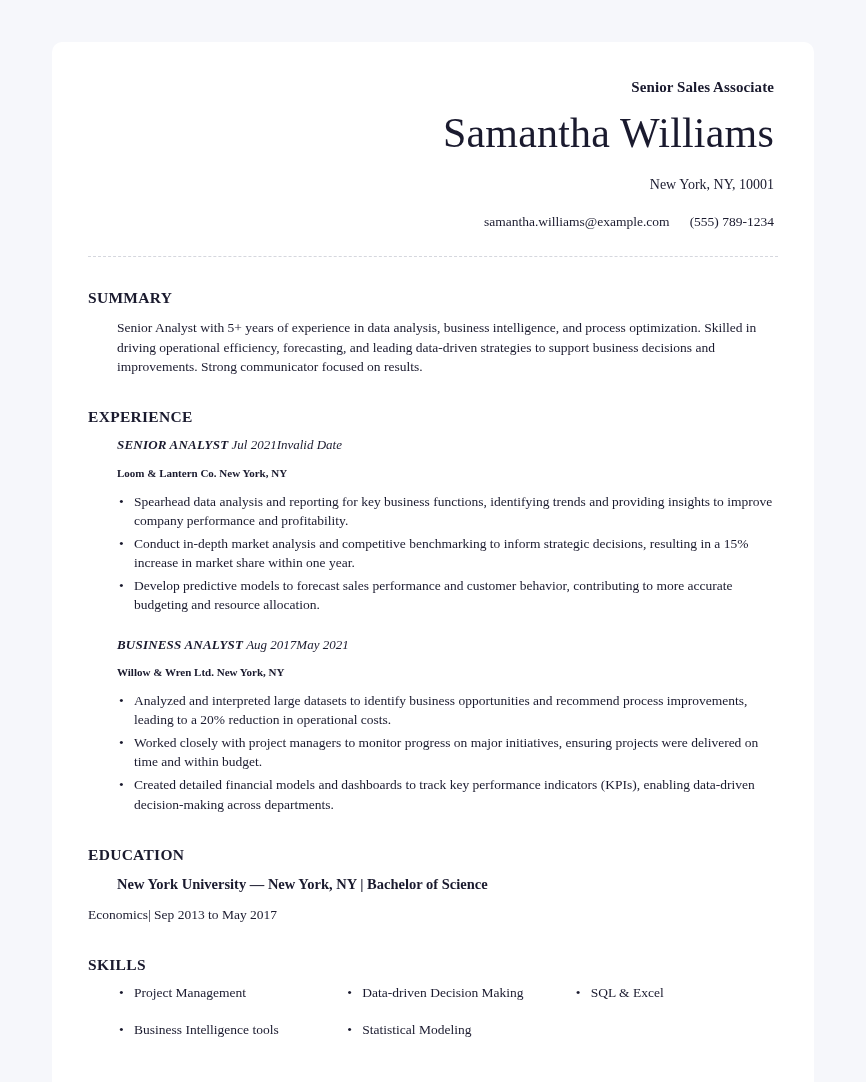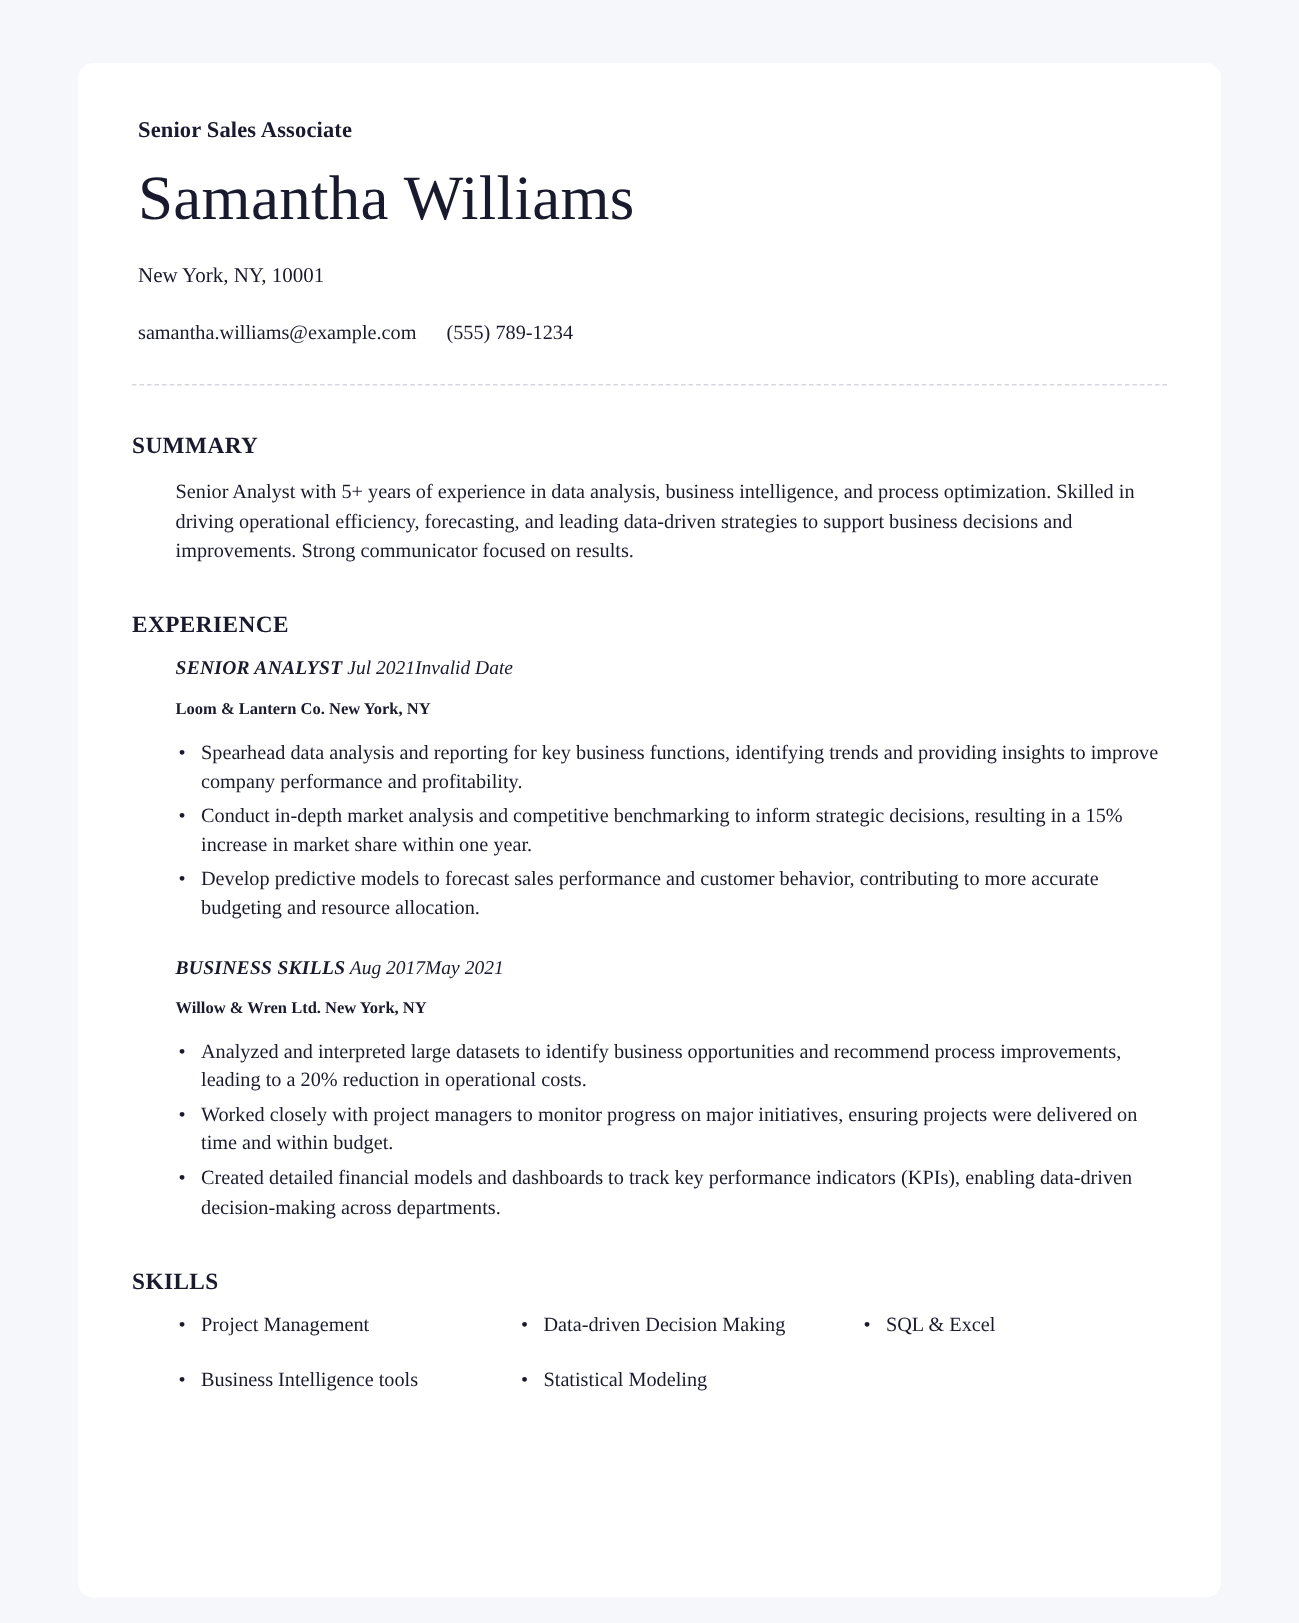--- a/index.html
+++ b/index.html
@@ -28,7 +28,7 @@
 
   
   .header {
-    text-align: left;
+    text-align: right;
     padding: 36px 40px 0 40px;
   }
   .job-title {

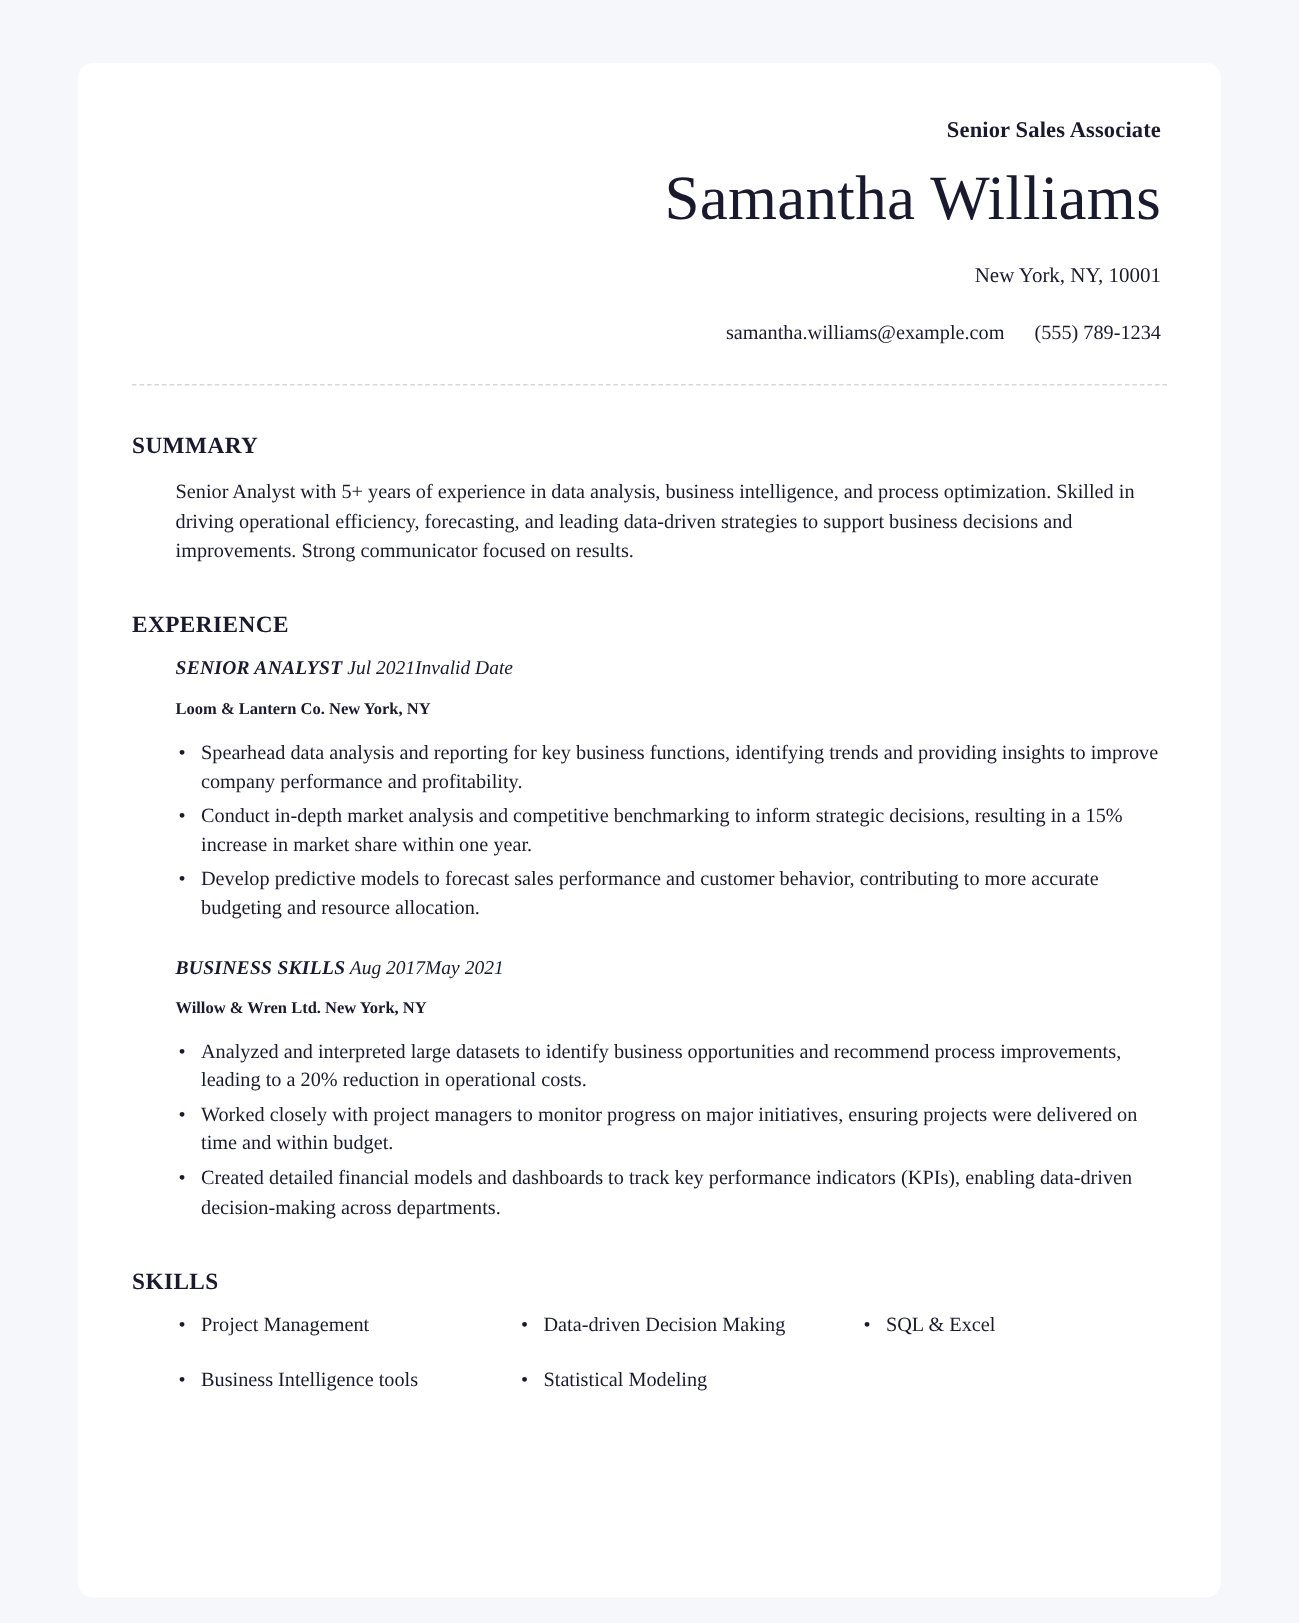--- a/index.html
+++ b/index.html
@@ -214,7 +214,7 @@
 
         <div class="exp-entry">
           <div class="exp-heading">
-            <span class="exp-role">BUSINESS SKILLS</span>
+            <span class="exp-role">BUSINESS ANALYST</span>
             <span class="exp-dates">Aug 2017May 2021</span>
           </div>
           <div class="exp-company-line">Willow &amp; Wren Ltd. New York, NY</div>

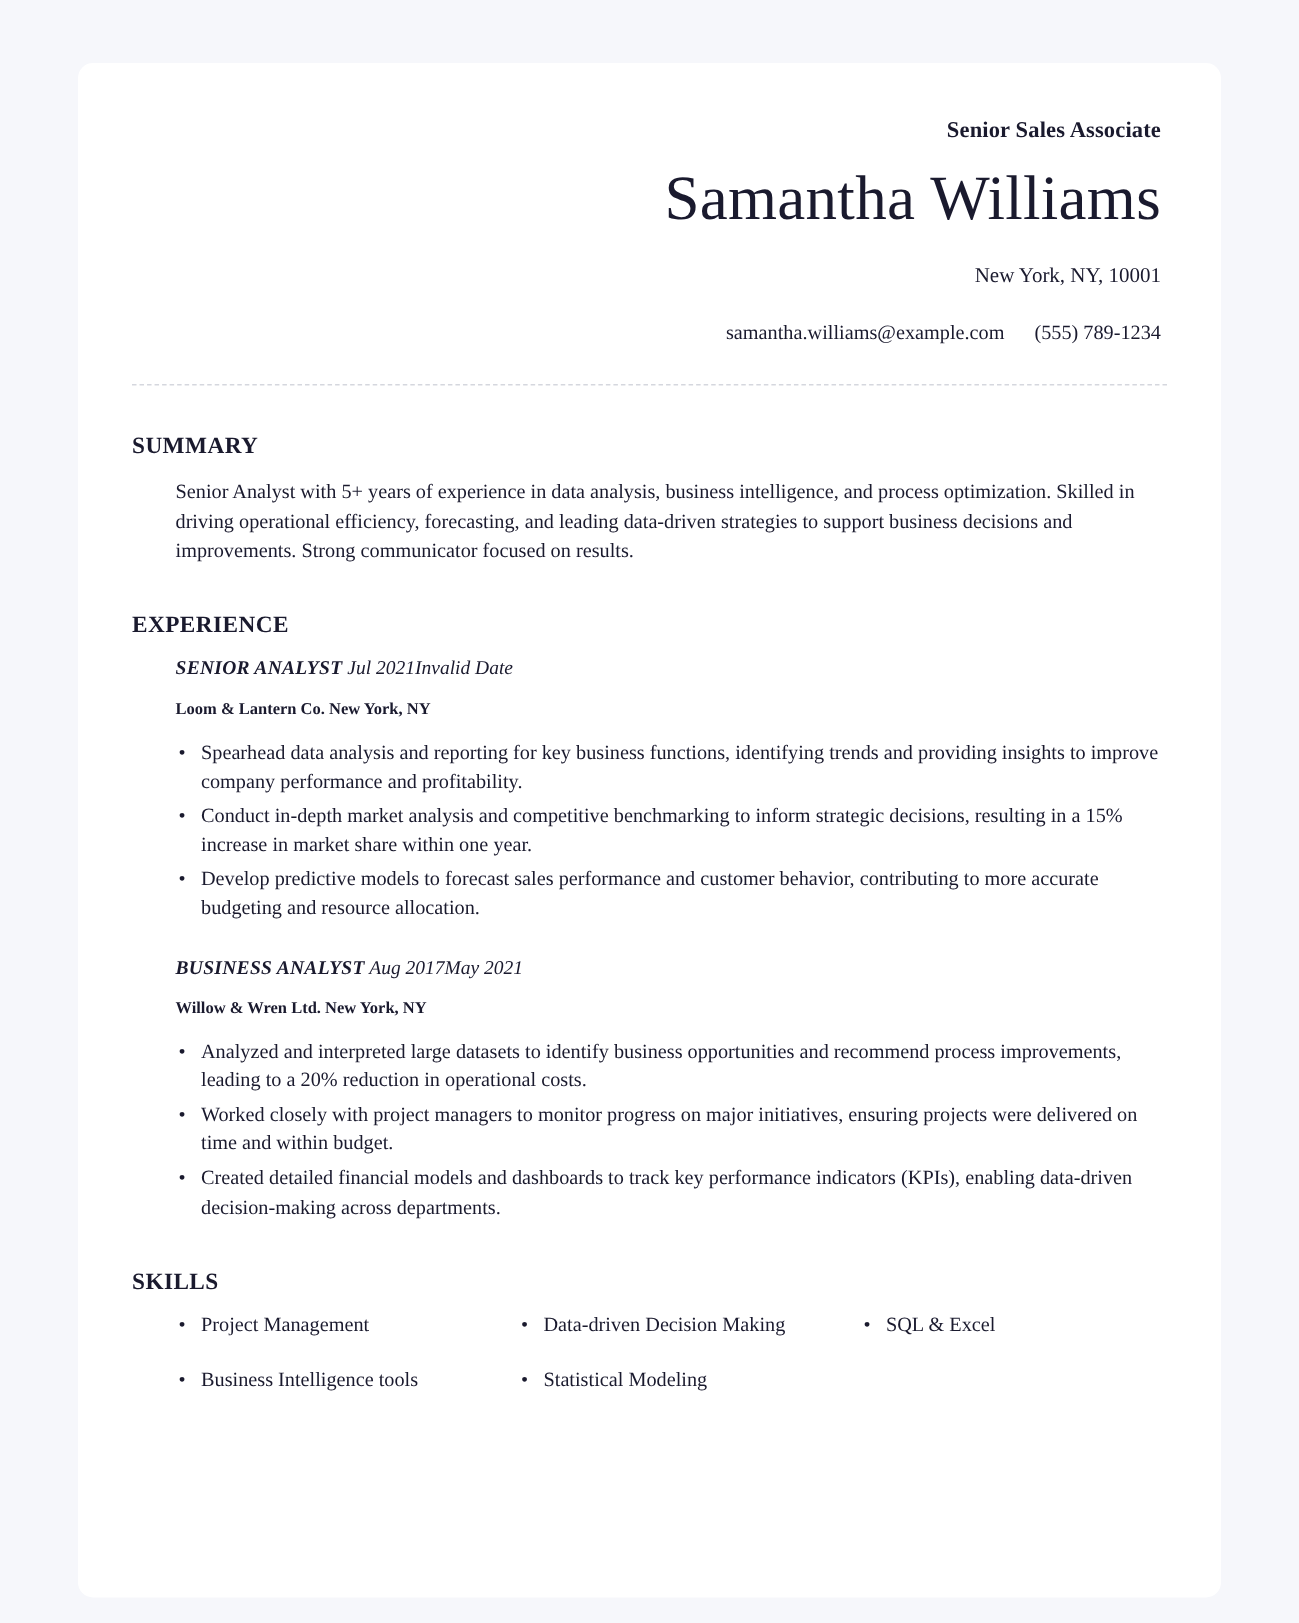--- a/index.html
+++ b/index.html
@@ -228,6 +228,15 @@
       </div>
     </div>
 
+    <div class="section">
+      <div class="section-title">EDUCATION</div>
+      <div class="section-body">
+        <div class="edu-entry">
+          <div class="edu-heading">New York University — New York, NY | Bachelor of Science</div>
+          <div class="edu-sub">Economics| Sep 2013 to May 2017</div>
+        </div>
+      </div>
+    </div>
 
     <div class="section">
       <div class="section-title">SKILLS</div>

